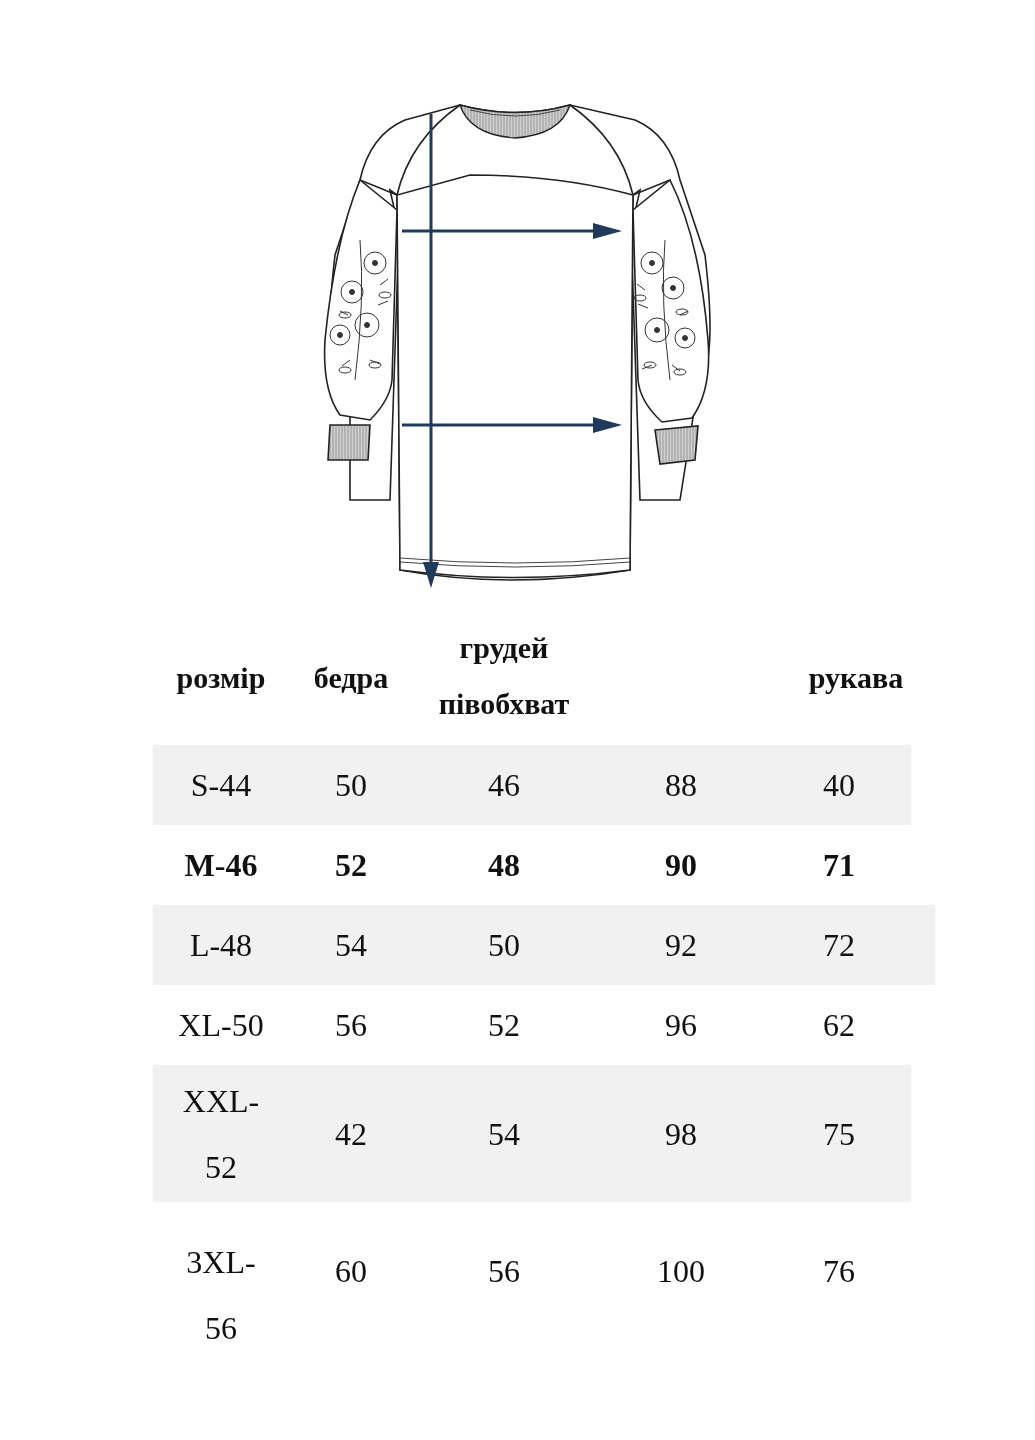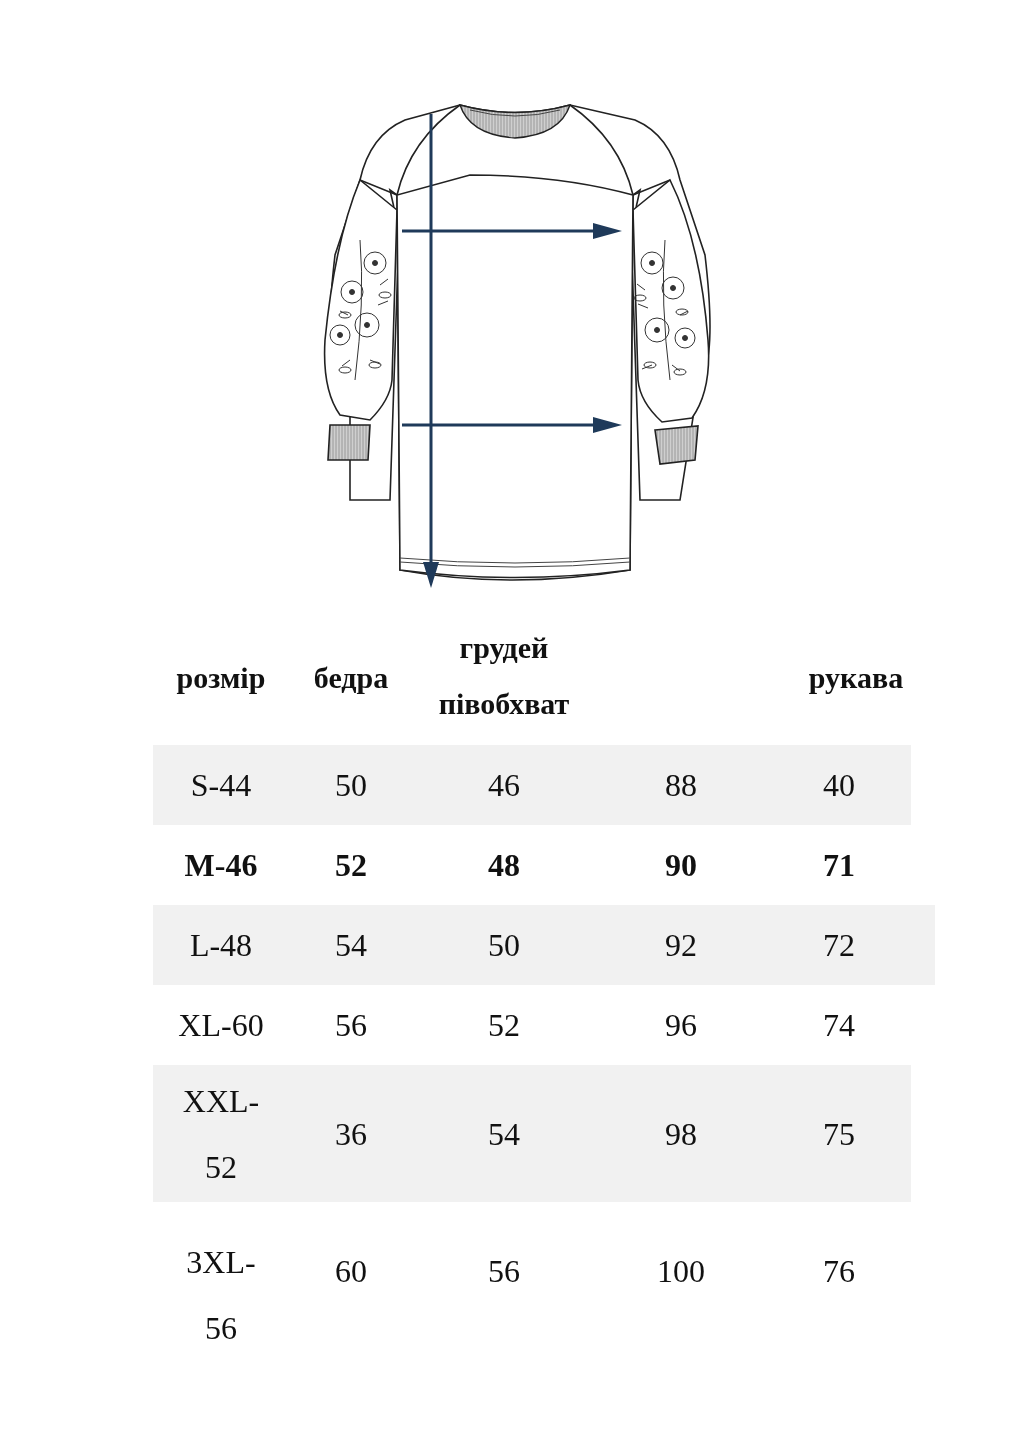--- a/index.html
+++ b/index.html
@@ -134,7 +134,7 @@
   </div>
 
   <div class="row" style="top:355px;height:80px;">
-    <div class="cell c0">XL-60</div>
+    <div class="cell c0">XL-50</div>
     <div class="cell c1">56</div>
     <div class="cell c2">52</div>
     <div class="cell c3">96</div>

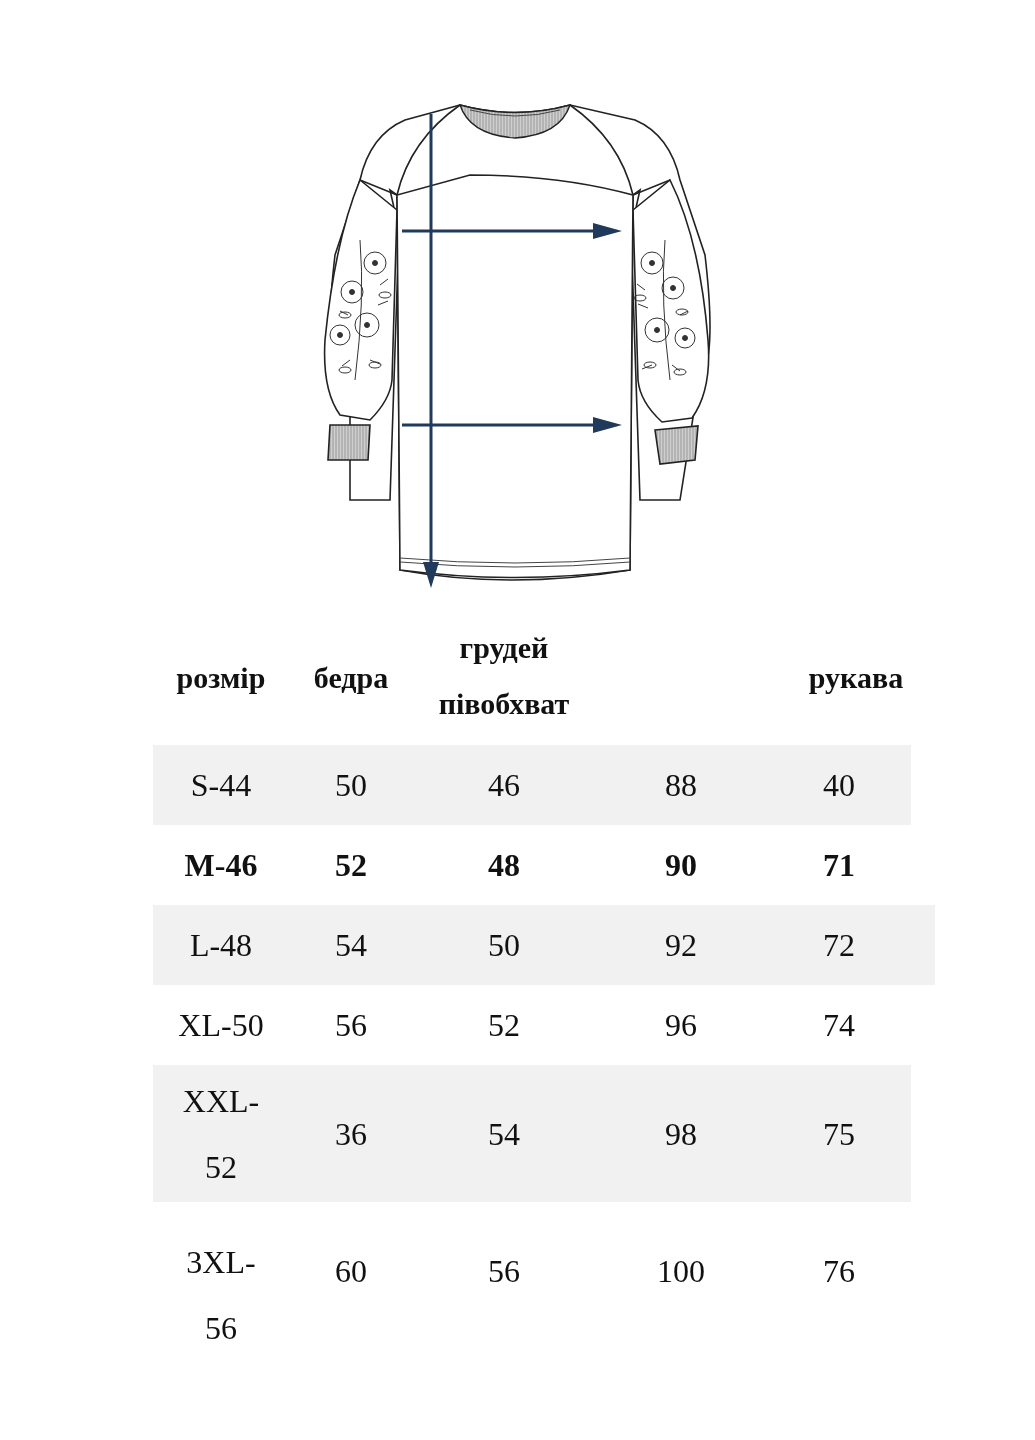--- a/index.html
+++ b/index.html
@@ -138,7 +138,7 @@
     <div class="cell c1">56</div>
     <div class="cell c2">52</div>
     <div class="cell c3">96</div>
-    <div class="cell c4">74</div>
+    <div class="cell c4">62</div>
   </div>
 
   <div class="row shaded" style="top:435px;height:137px;">

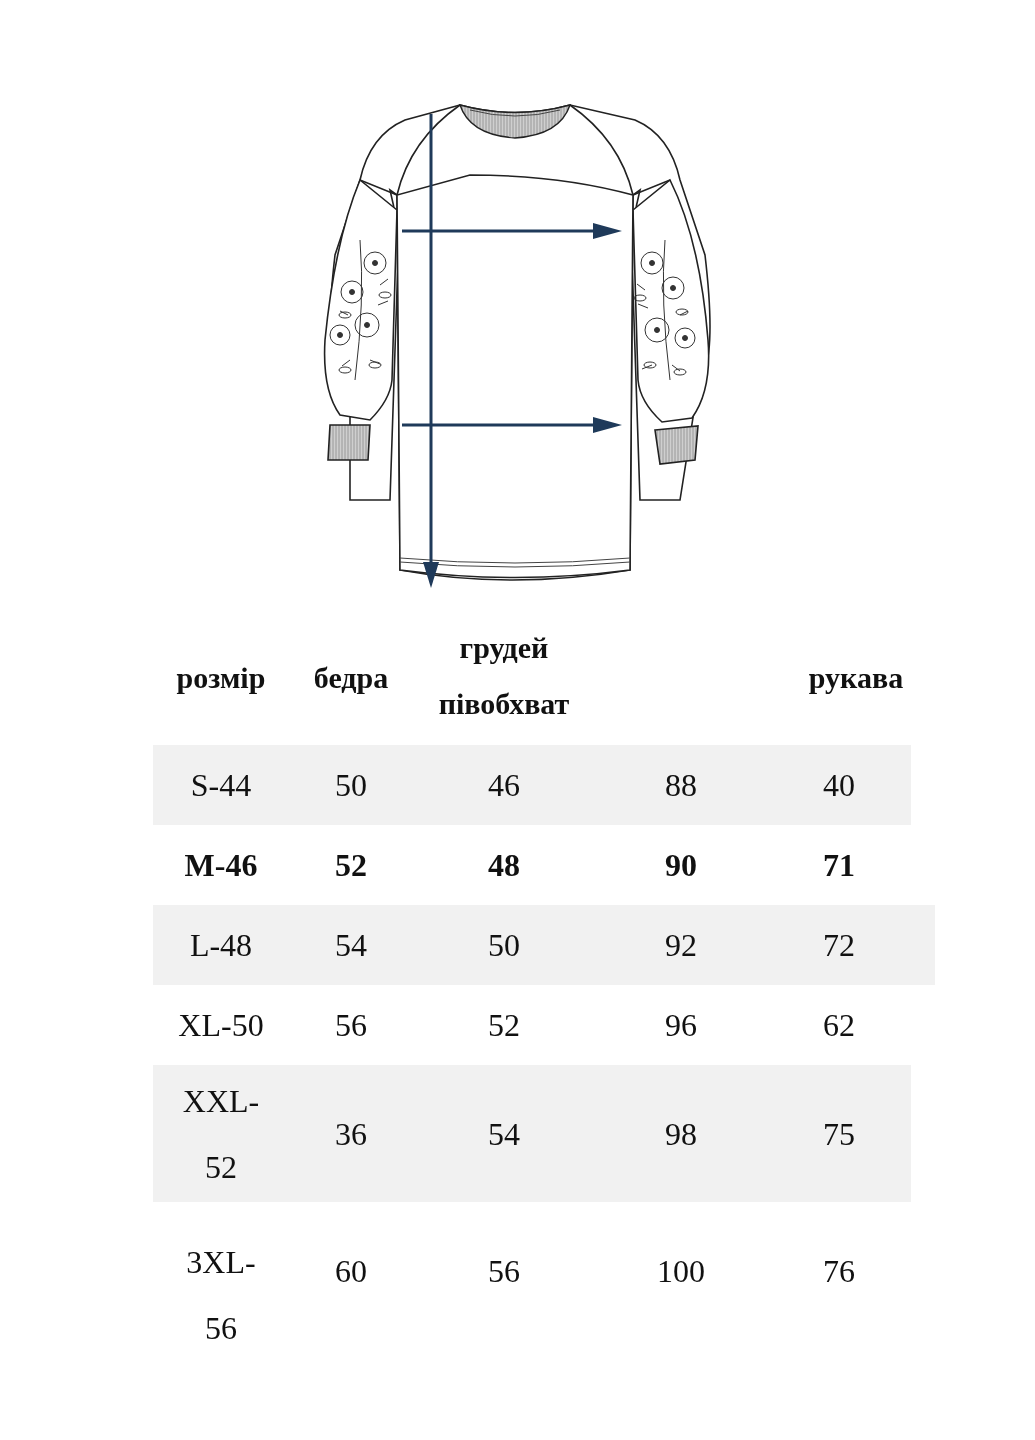--- a/index.html
+++ b/index.html
@@ -146,7 +146,7 @@
       <div>XXL-</div>
       <div>52</div>
     </div>
-    <div class="cell c1">36</div>
+    <div class="cell c1">42</div>
     <div class="cell c2">54</div>
     <div class="cell c3">98</div>
     <div class="cell c4">75</div>

